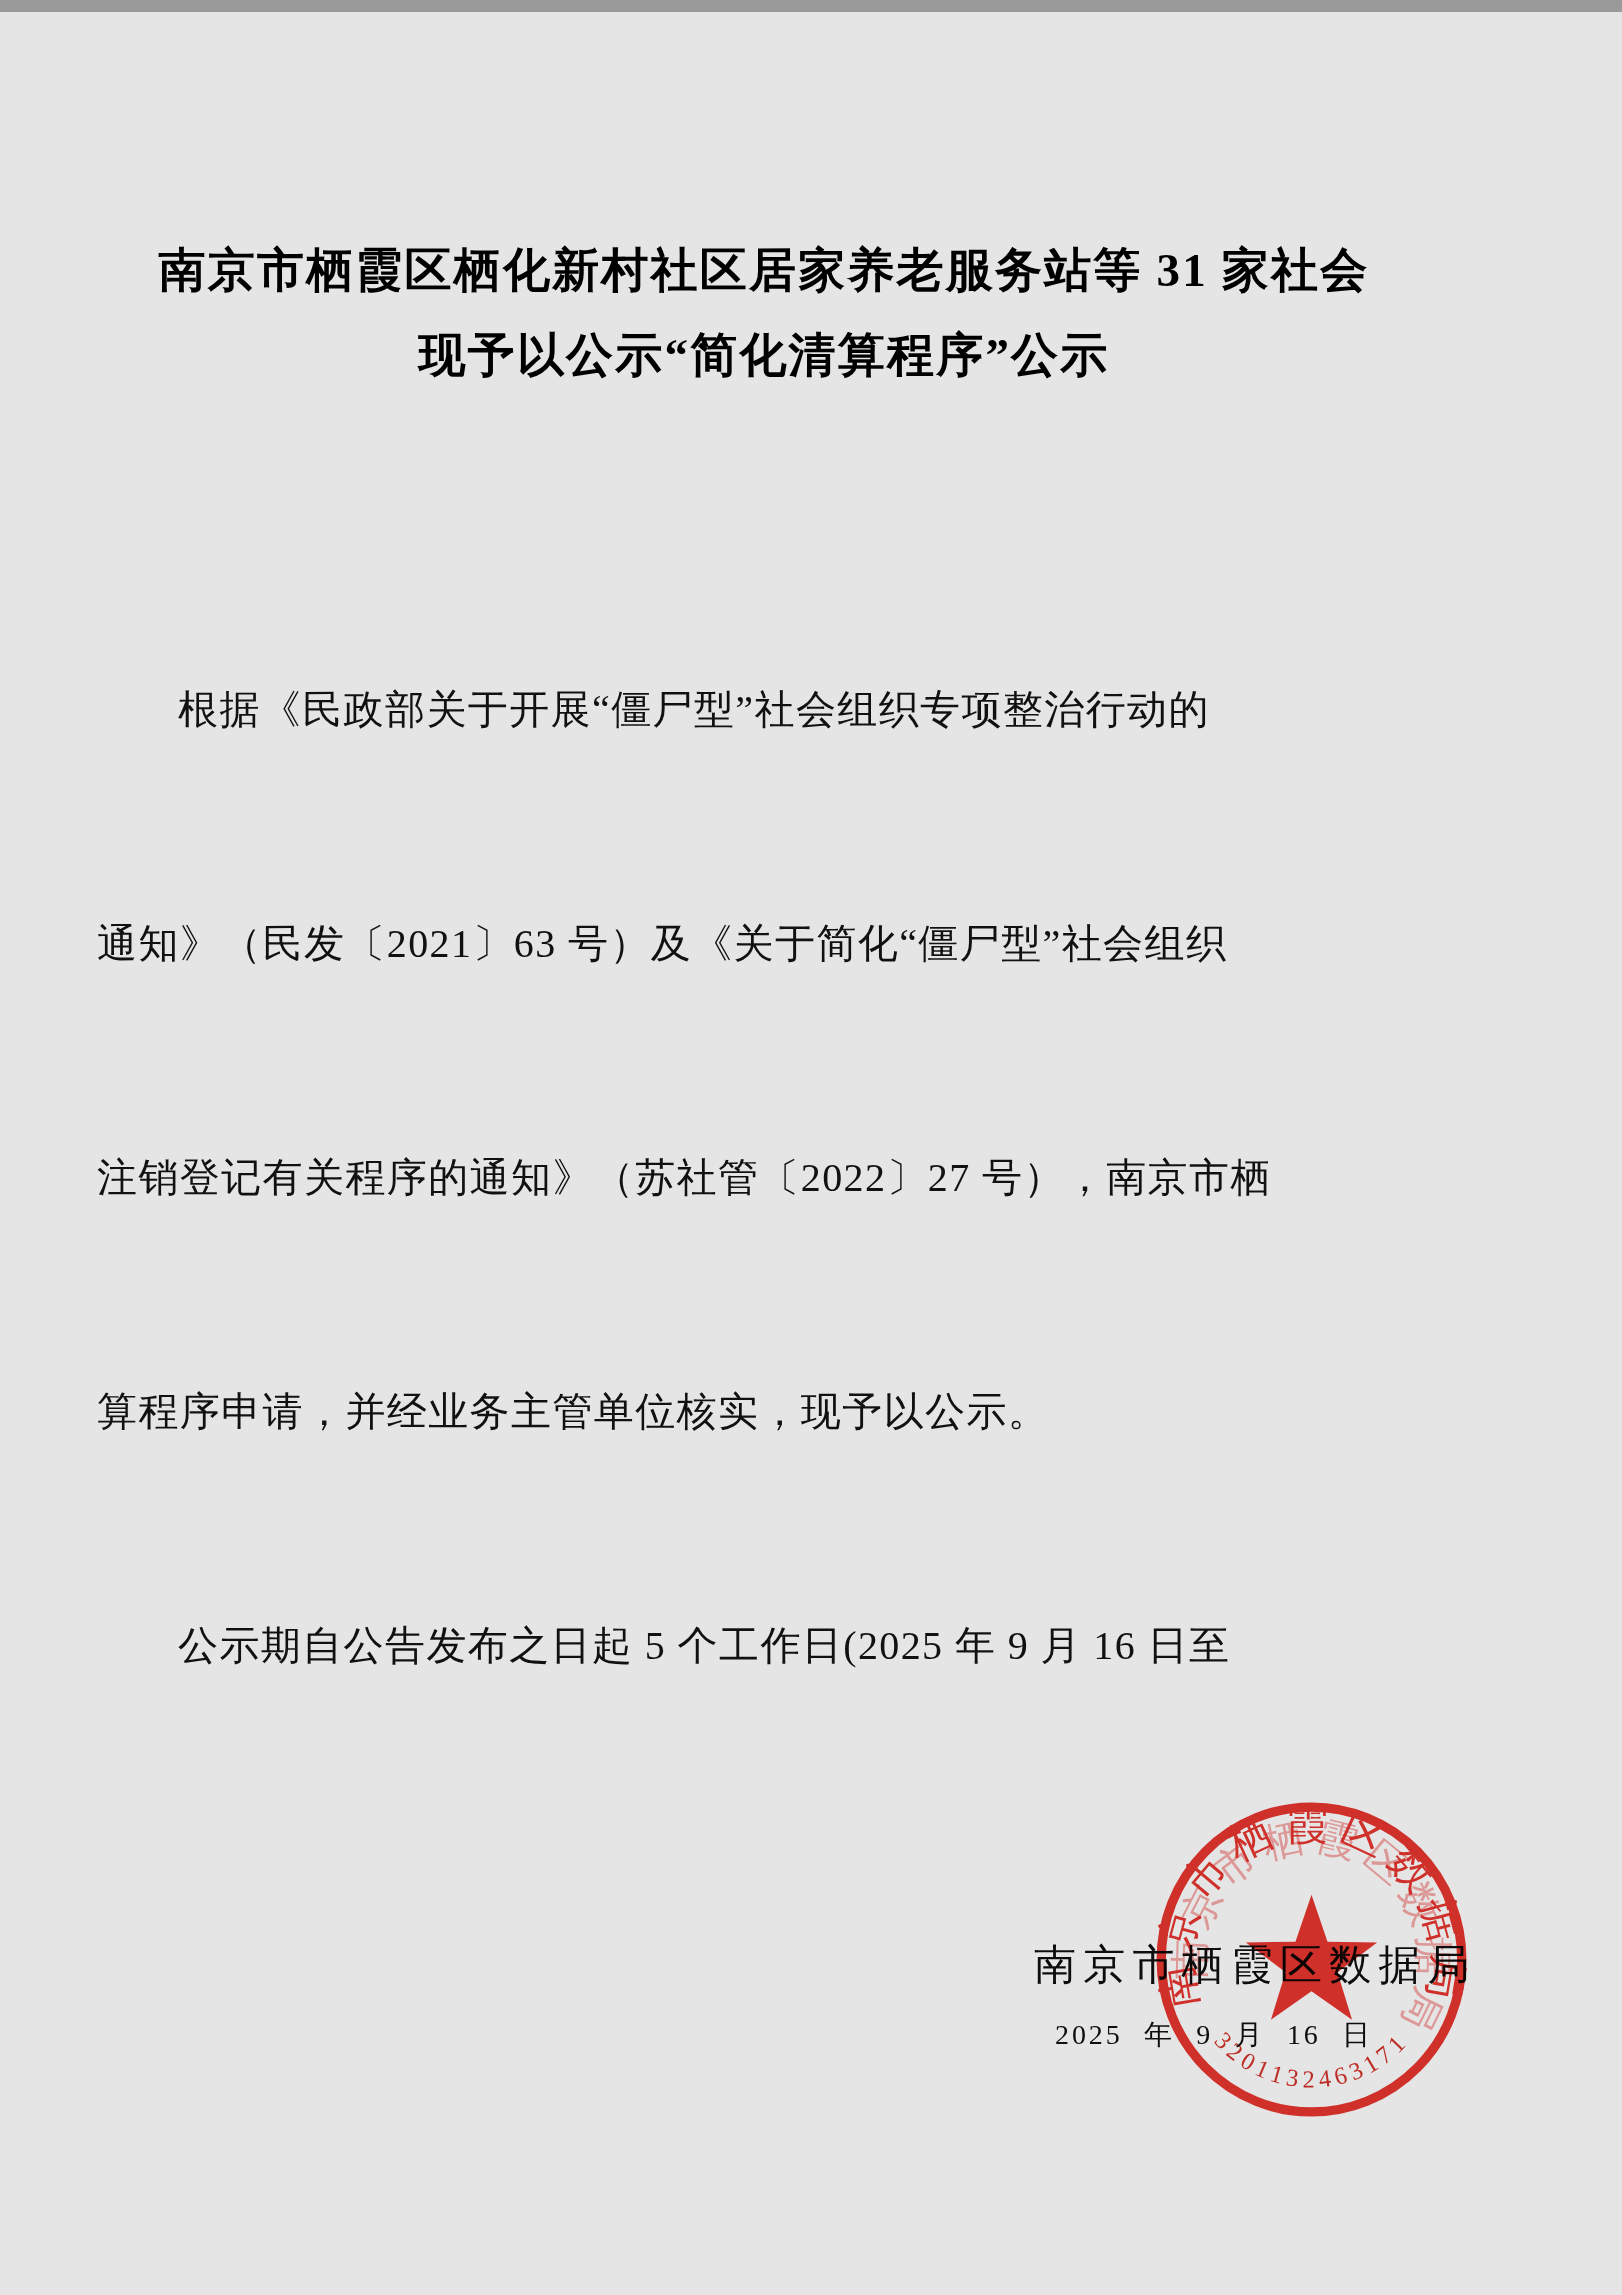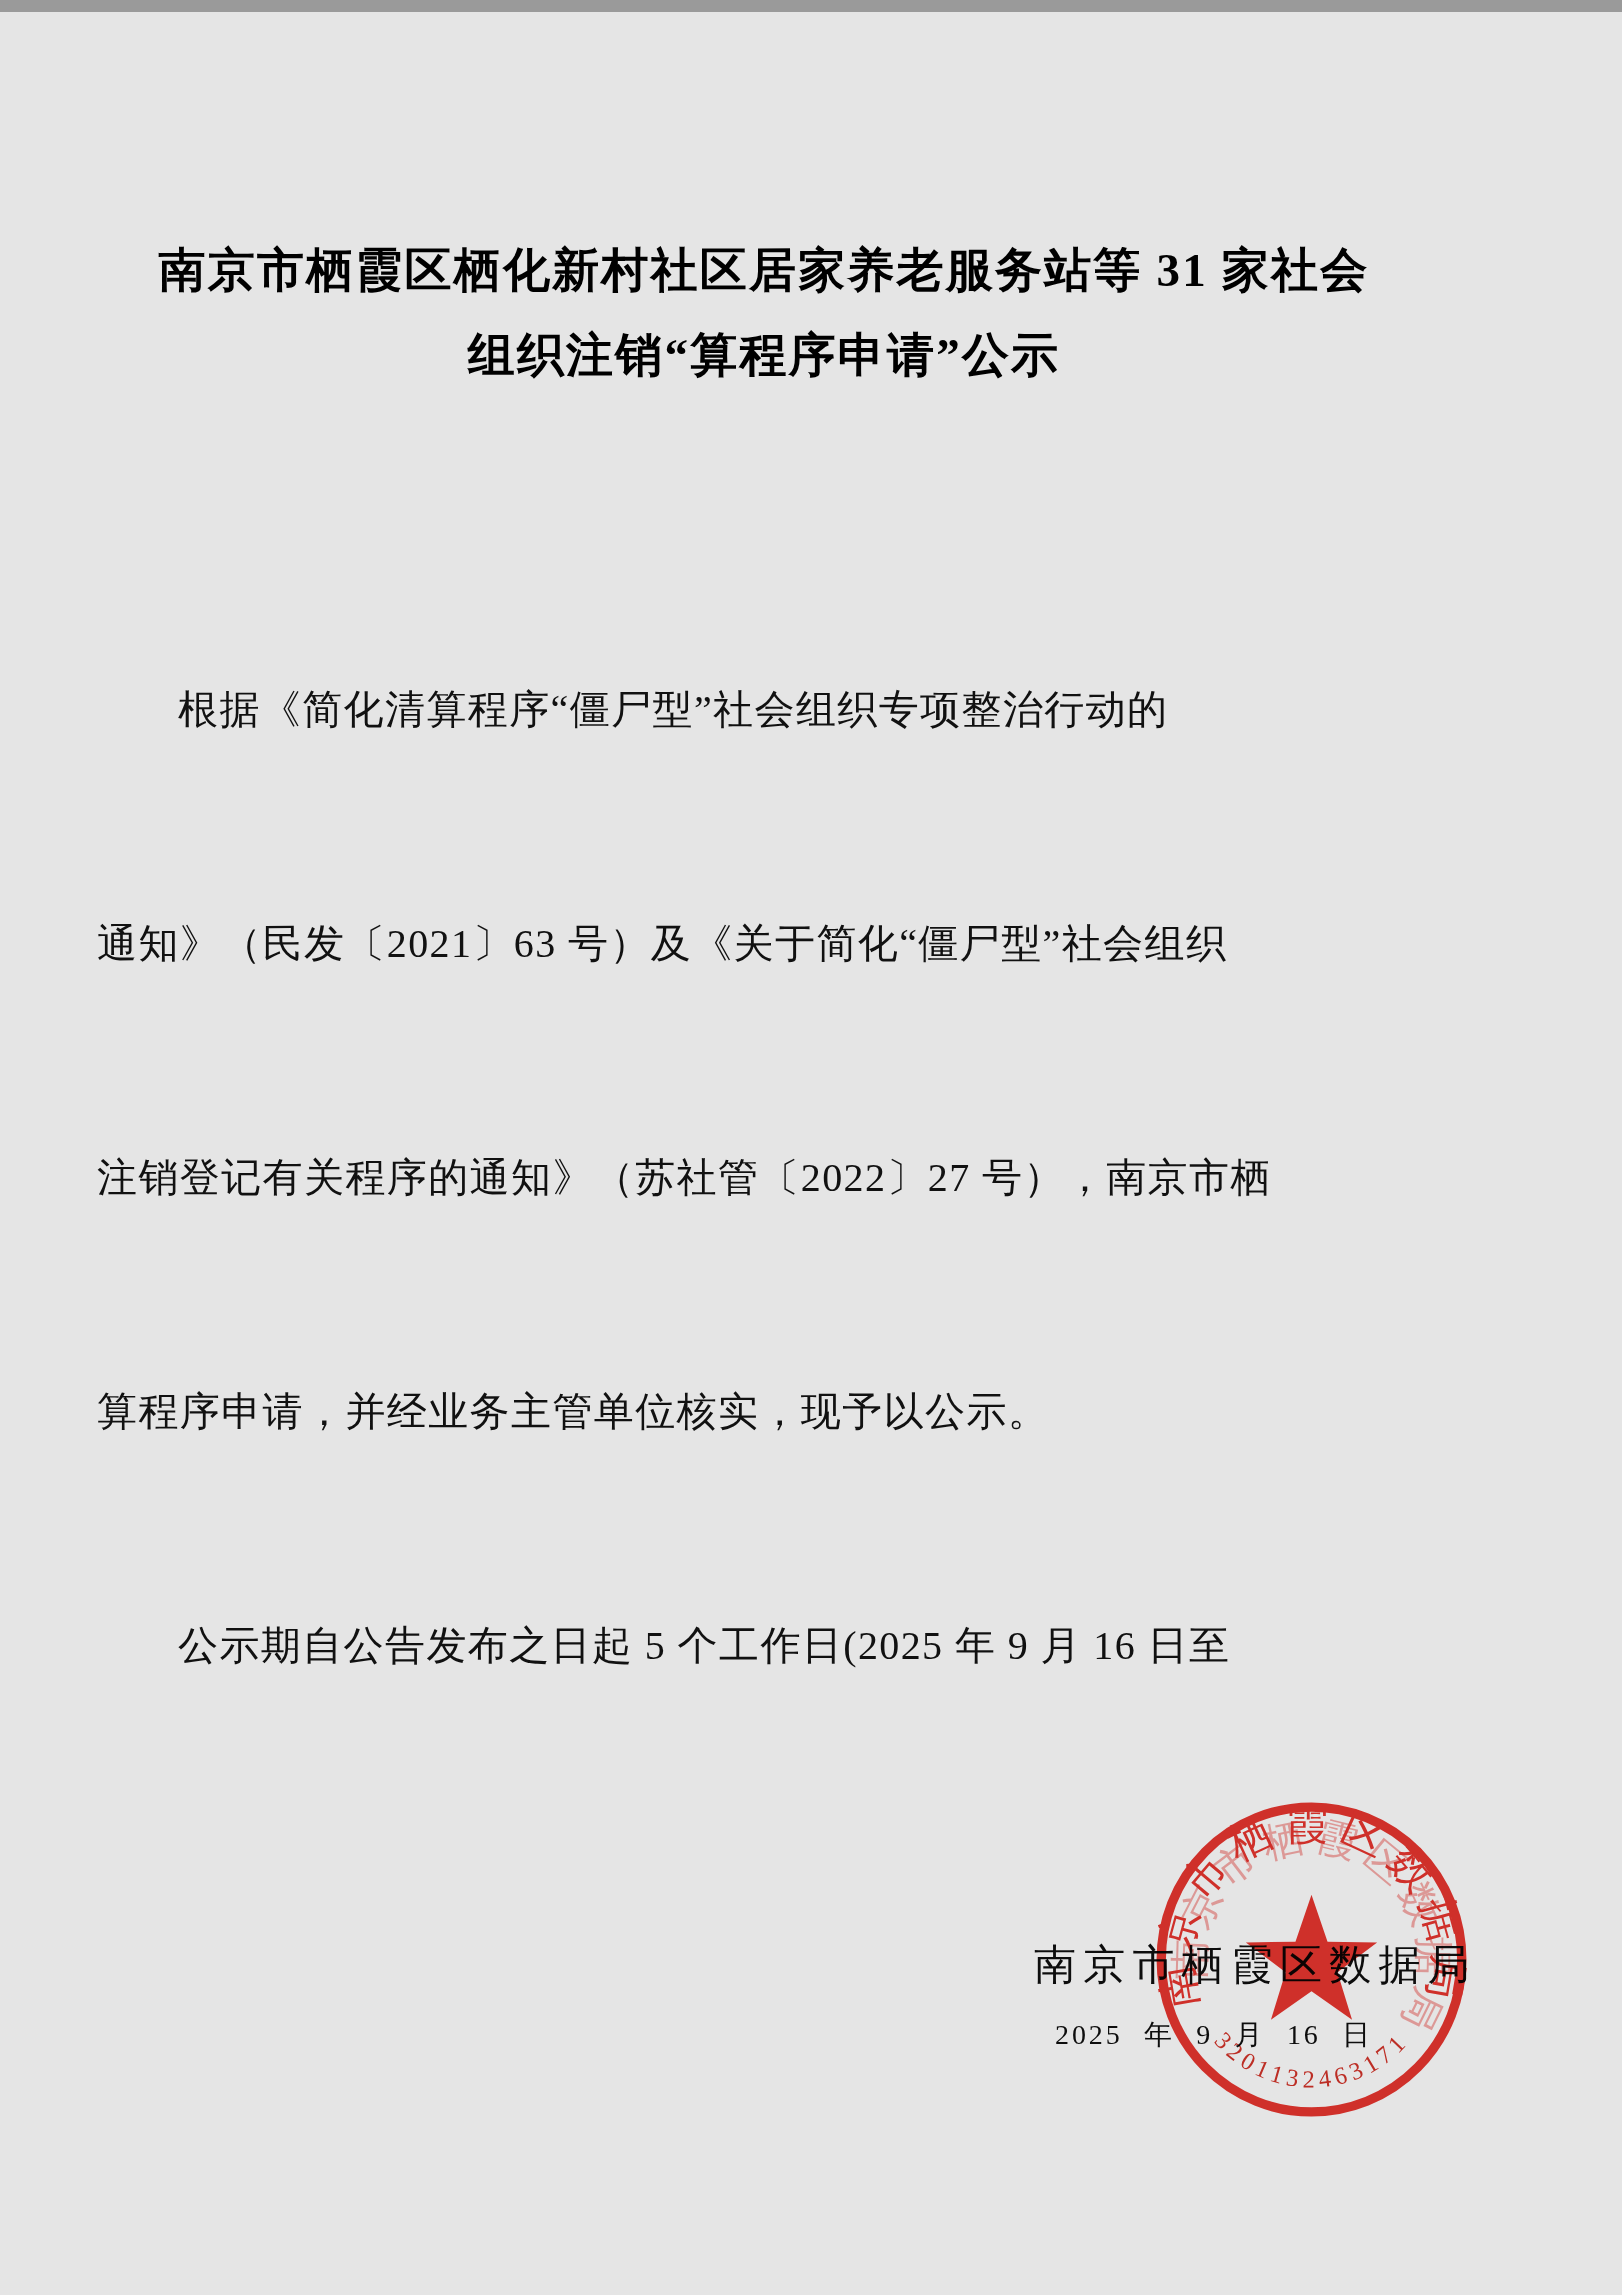--- a/index.html
+++ b/index.html
@@ -52,7 +52,7 @@
 
   <div class="title">
     <div>南京市栖霞区栖化新村社区居家养老服务站等 31 家社会</div>
-    <div>组织注销“算程序申请”公示</div>
+    <div>现予以公示“简化清算程序”公示</div>
   </div>
 
   <div class="body-text">

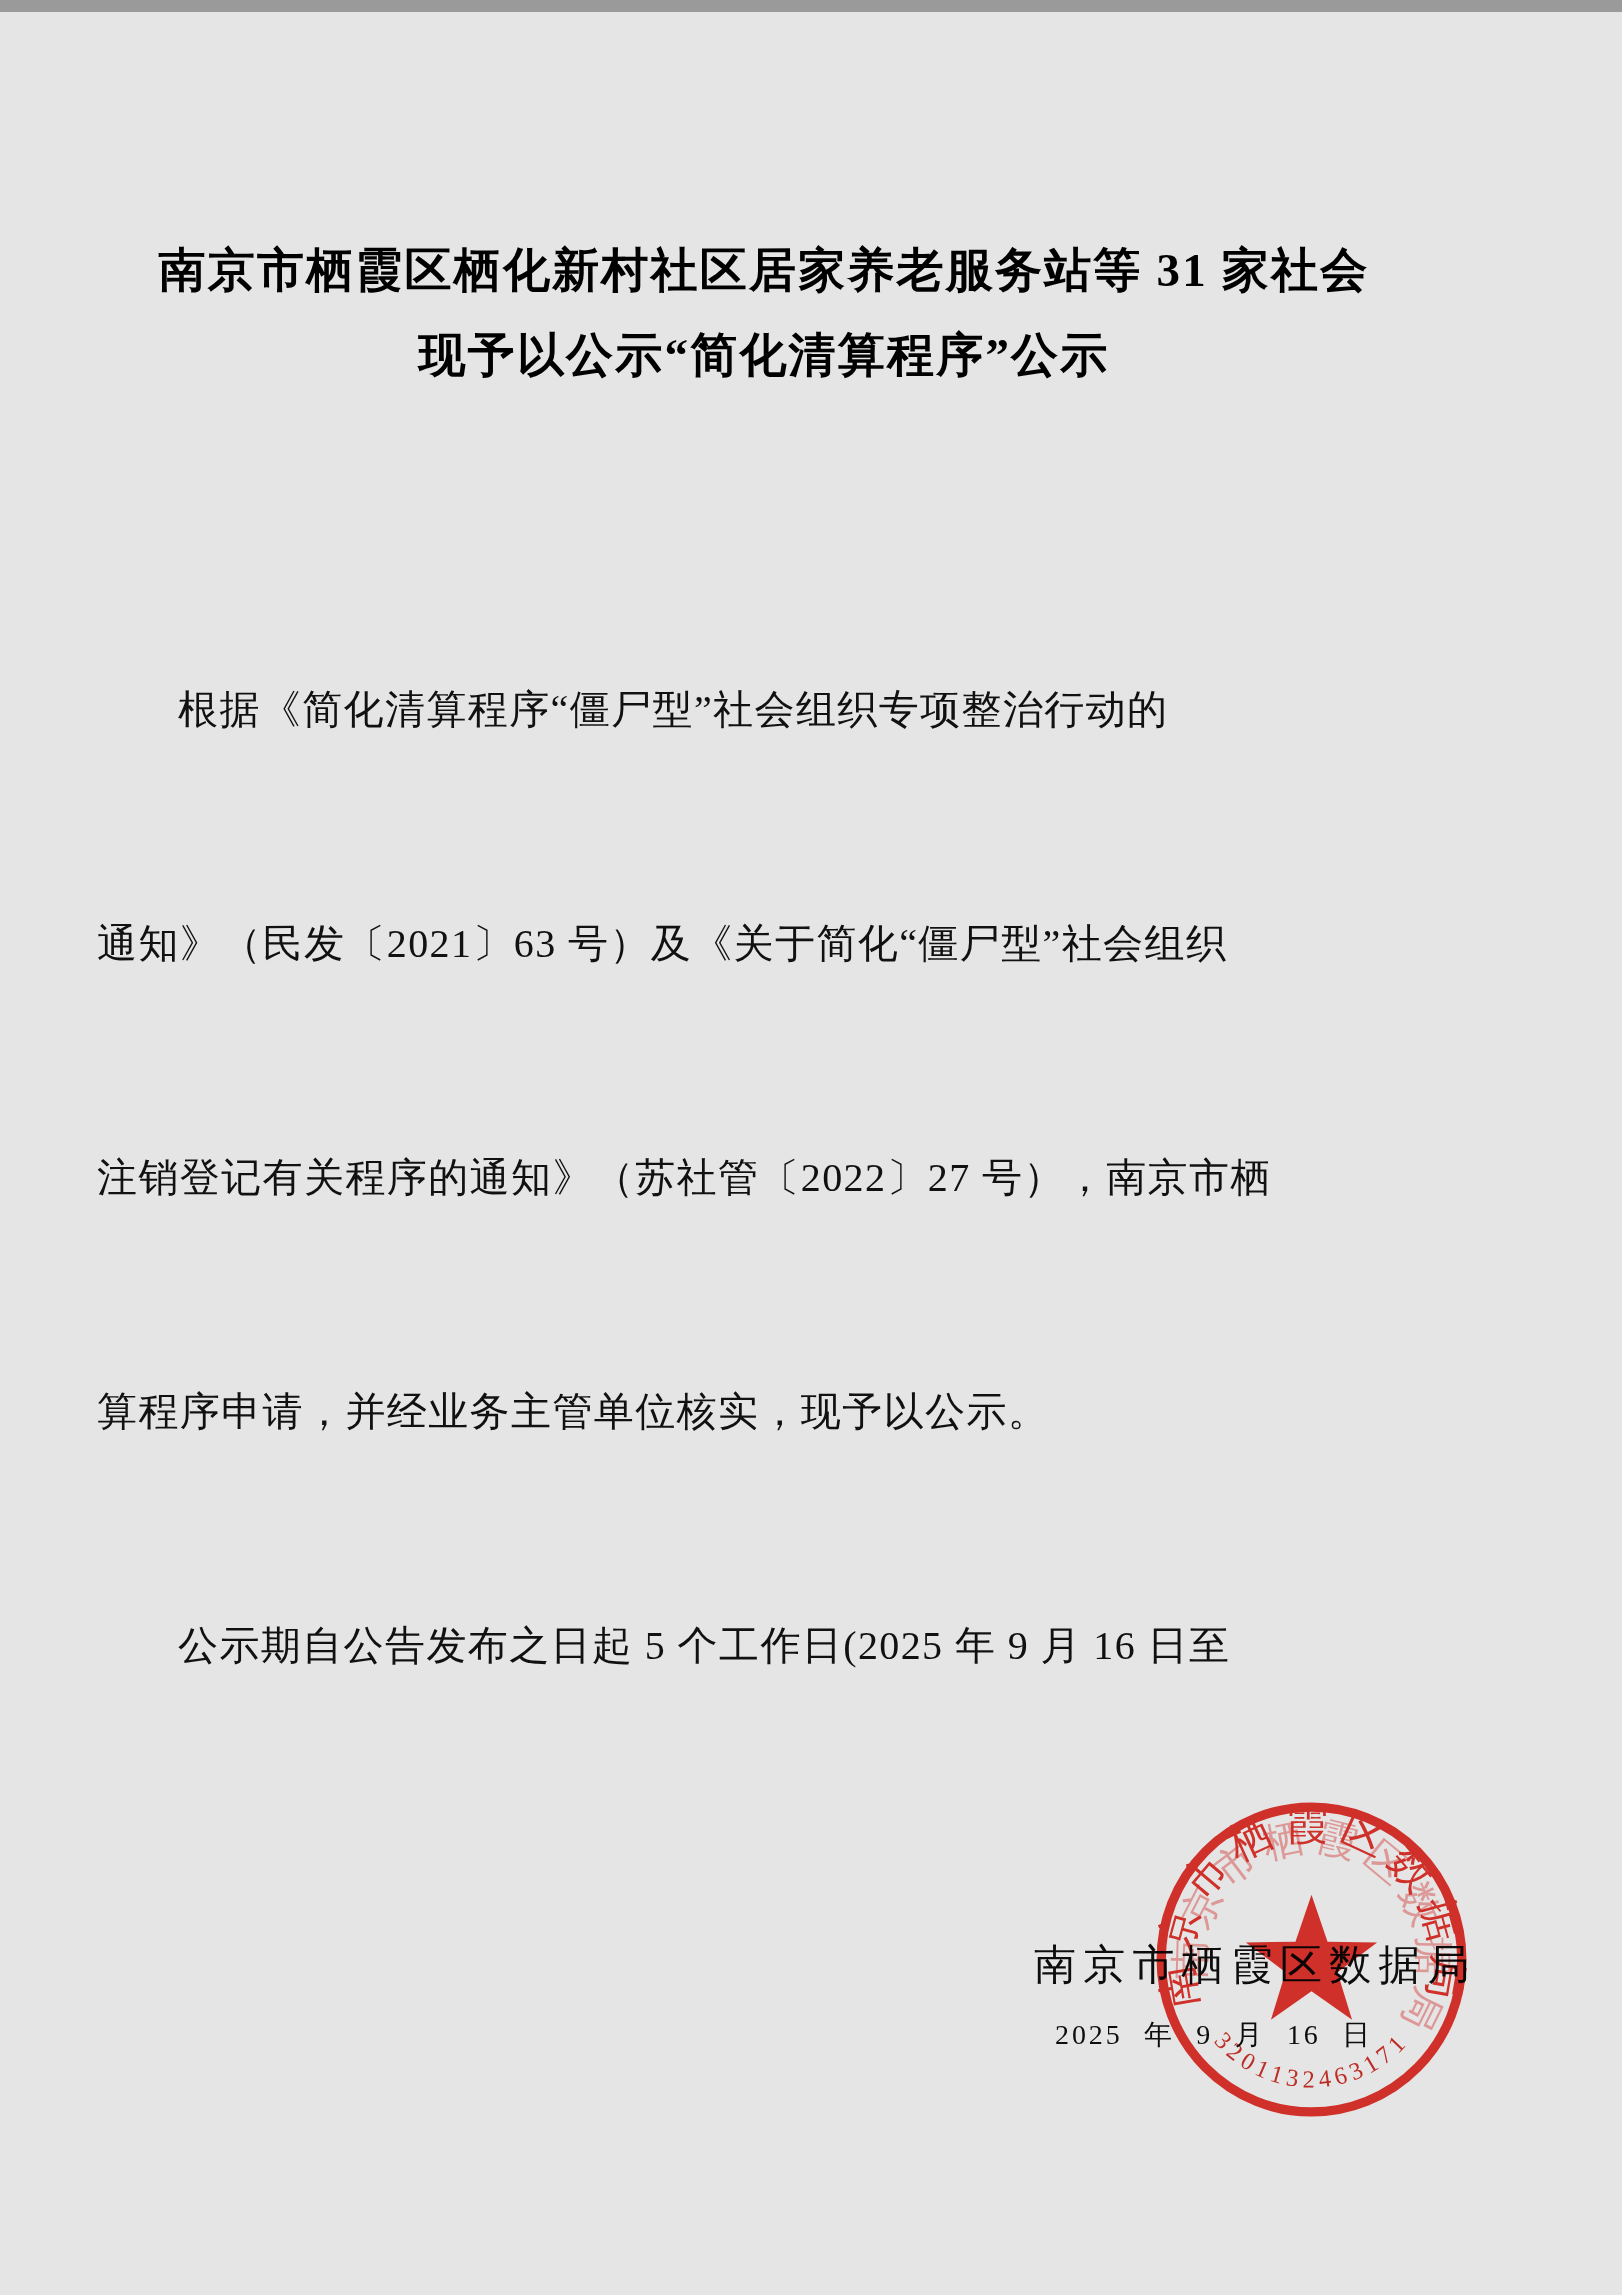--- a/index.html
+++ b/index.html
@@ -56,7 +56,7 @@
   </div>
 
   <div class="body-text">
-    <div class="line indent">根据《简化清算程序“僵尸型”社会组织专项整治行动的</div>
+    <div class="line indent">根据《民政部关于开展“僵尸型”社会组织专项整治行动的</div>
     <div class="line">通知》（民发〔2021〕63 号）及《关于简化“僵尸型”社会组织</div>
     <div class="line">注销登记有关程序的通知》（苏社管〔2022〕27 号），南京市栖</div>
     <div class="line">算程序申请，并经业务主管单位核实，现予以公示。</div>

